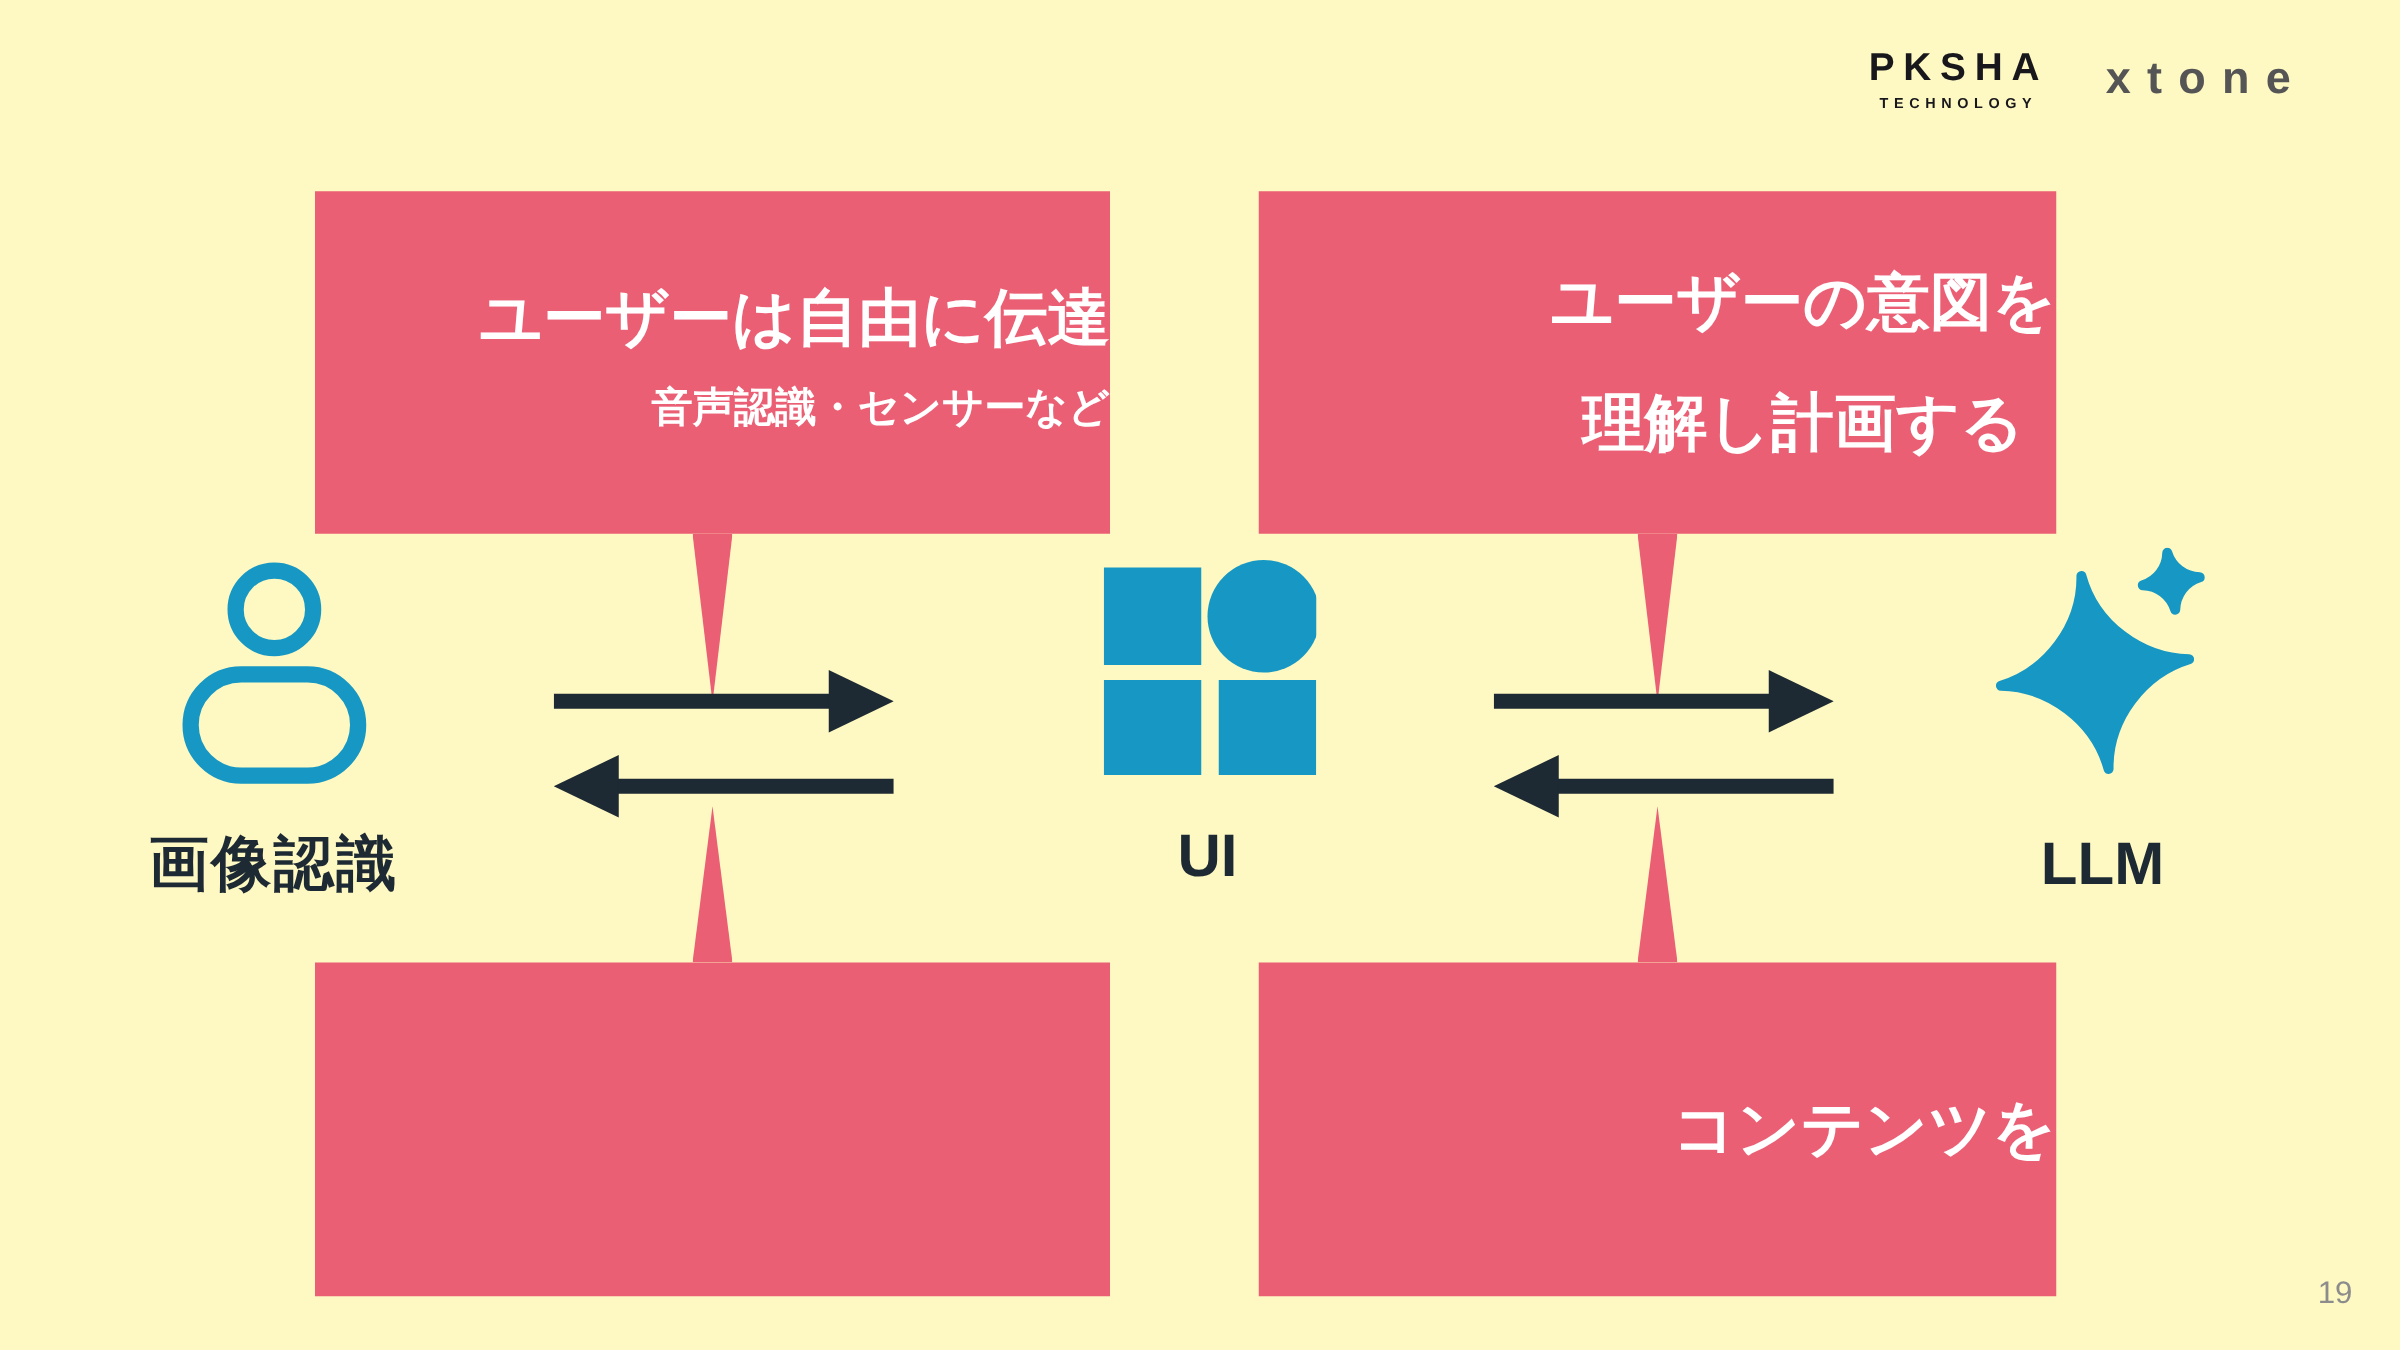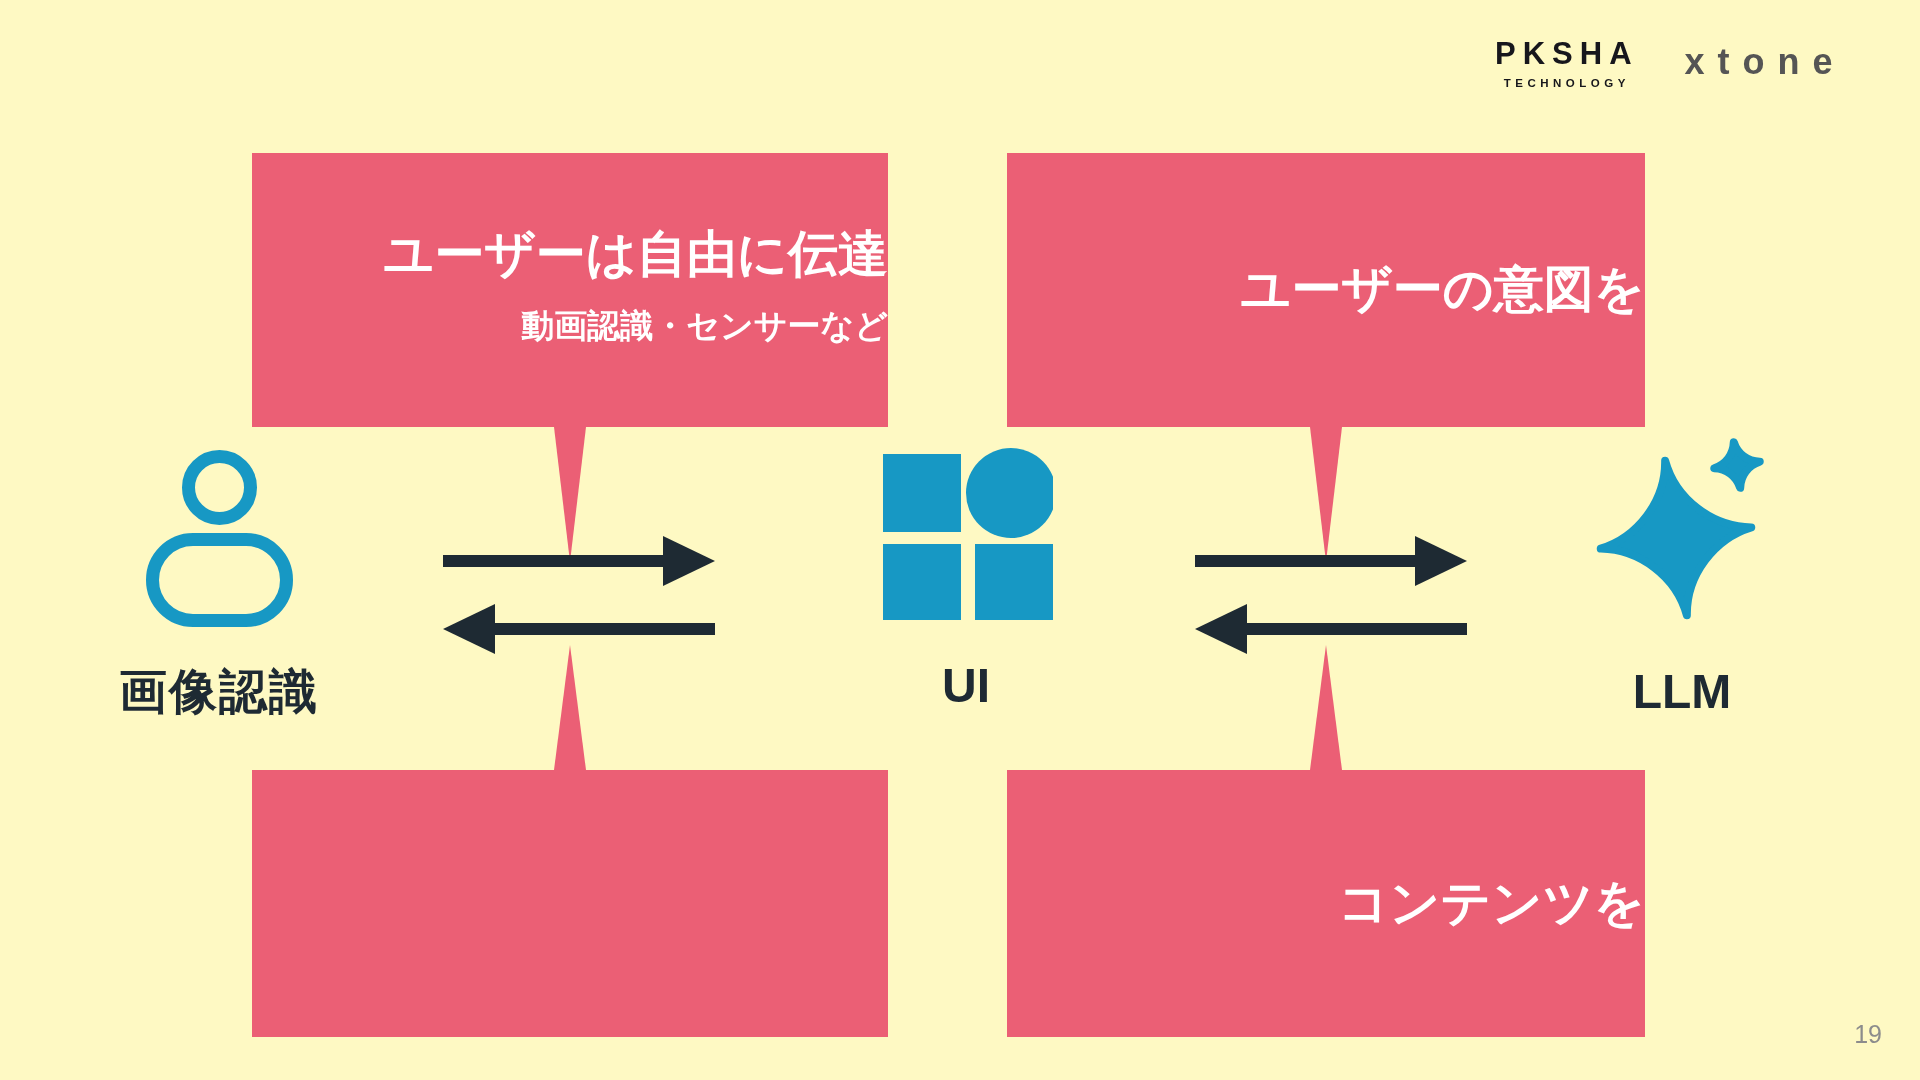--- a/index.html
+++ b/index.html
@@ -93,7 +93,7 @@
   <div class="callout" id="callout-top-left">
     <div class="co-title">ユーザーは自由に伝達</div>
     <div class="co-sub">
-      <span>動画認識・センサーなど</span>
+      <span>音声認識・センサーなど</span>
     </div>
     <div class="tail tail-down"></div>
   </div>

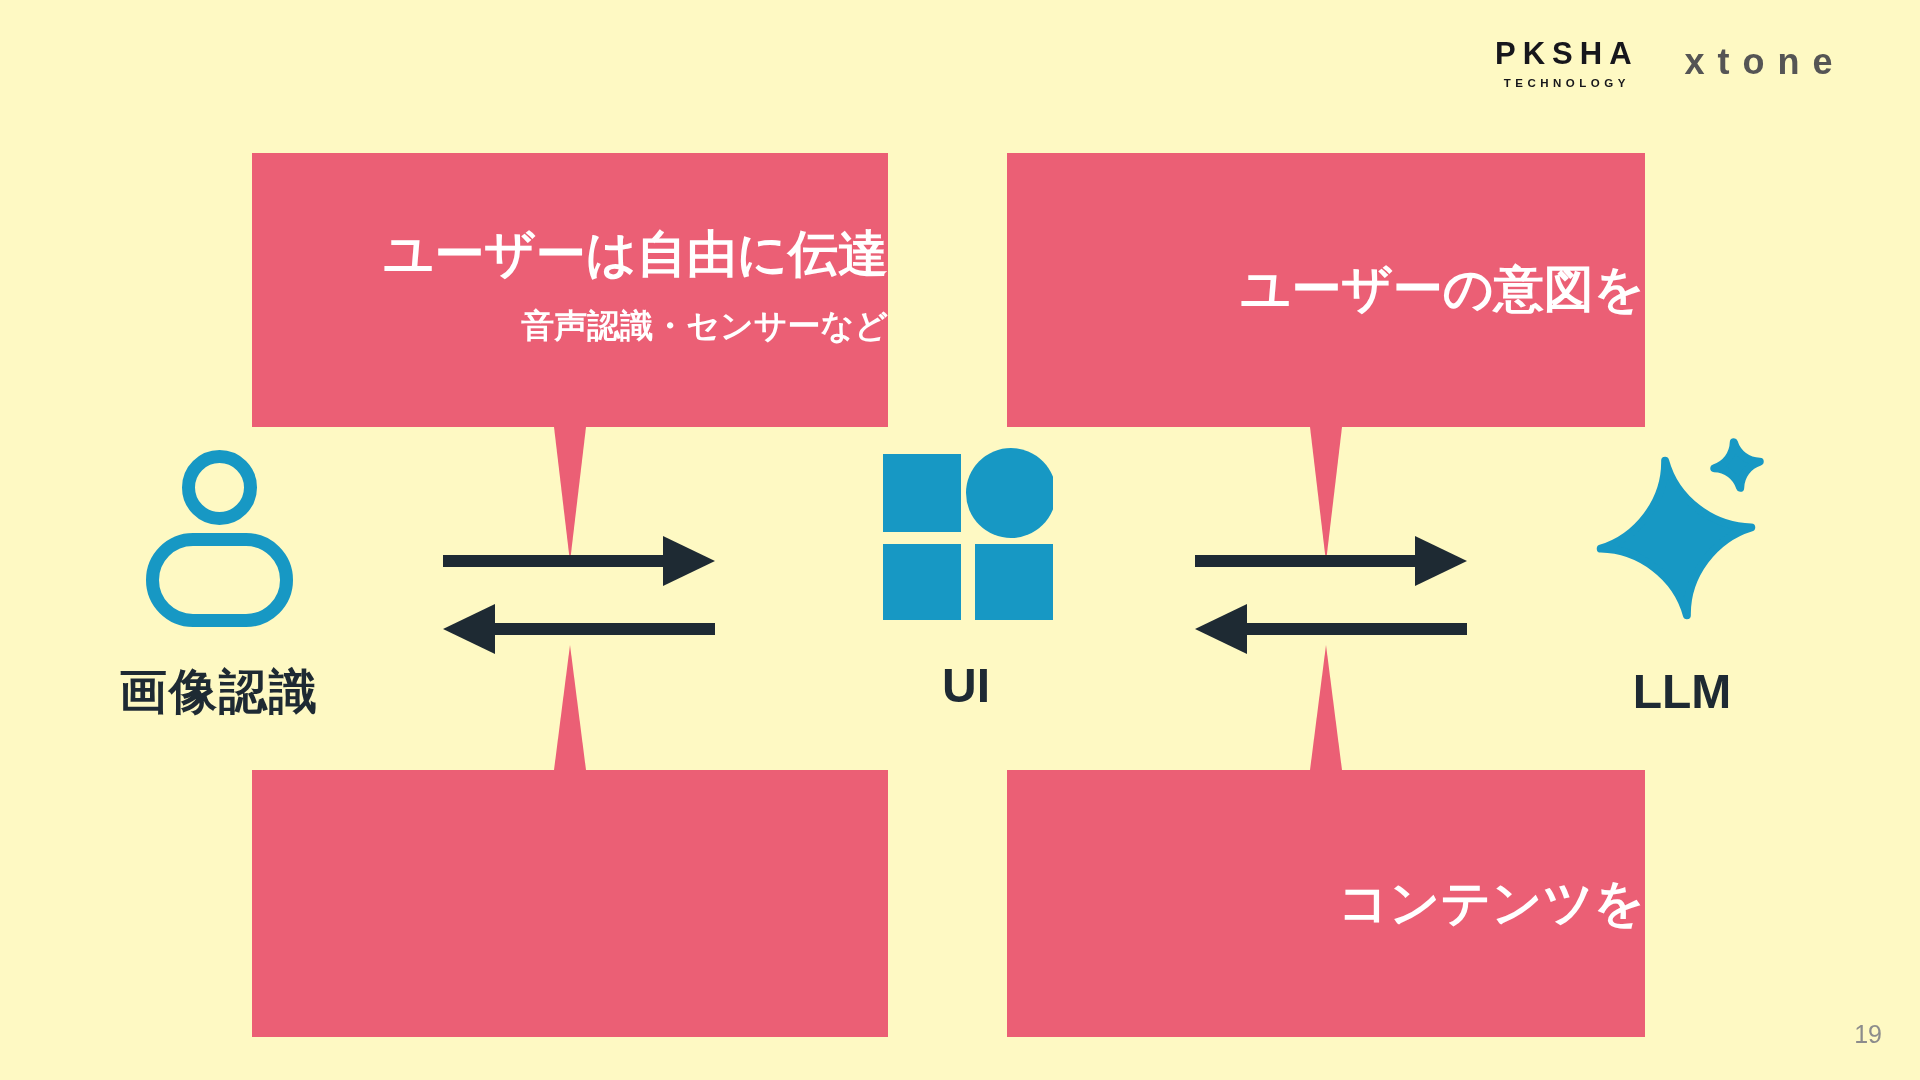--- a/index.html
+++ b/index.html
@@ -101,6 +101,7 @@
   <div class="callout" id="callout-top-right">
     <div class="co-title multi">
       <span style="display:block">ユーザーの意図を</span>
+      <span style="display:block">理解し計画する</span>
     </div>
     <div class="tail tail-down"></div>
   </div>

